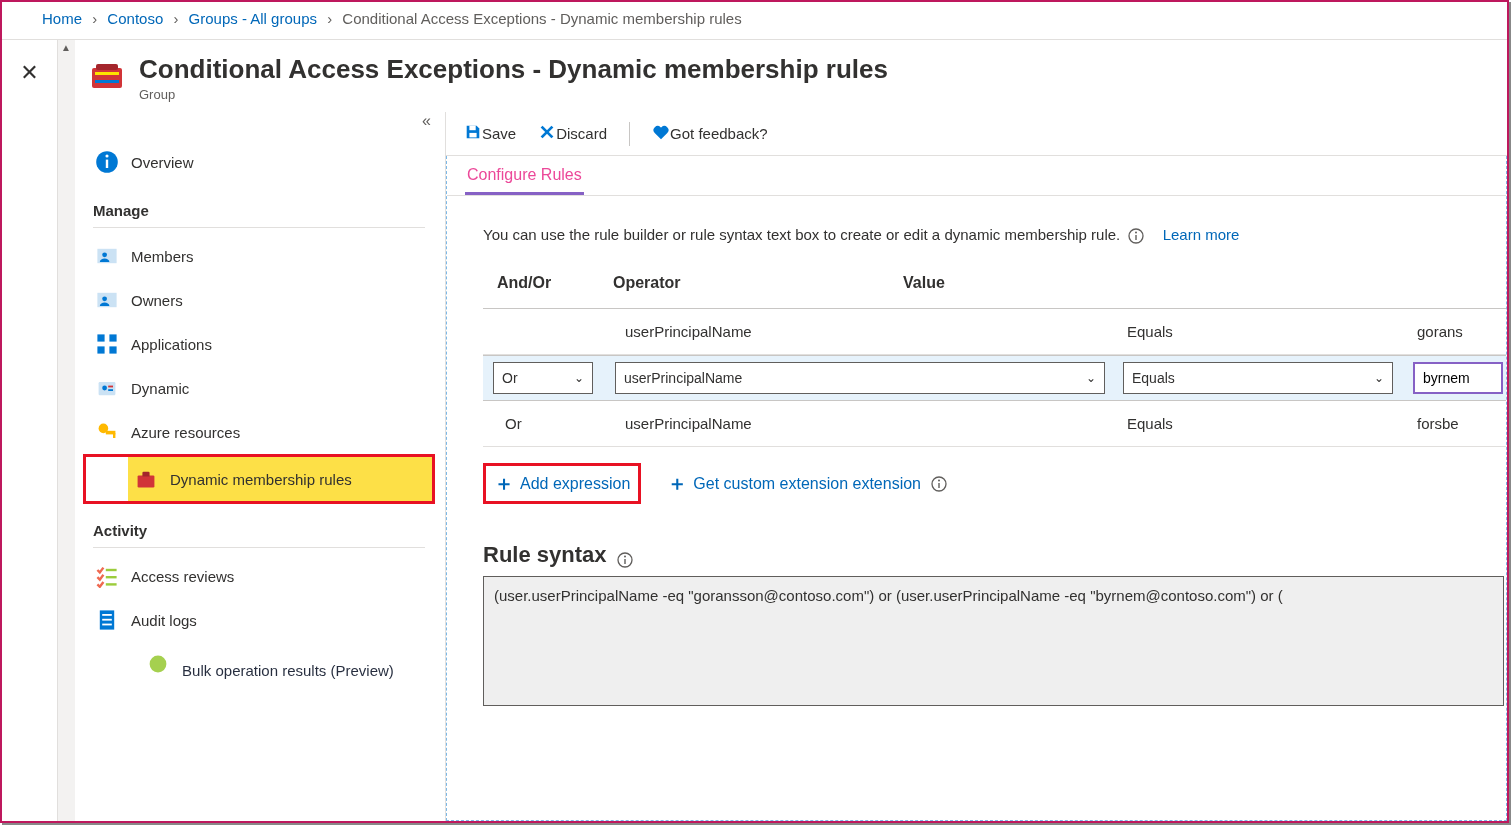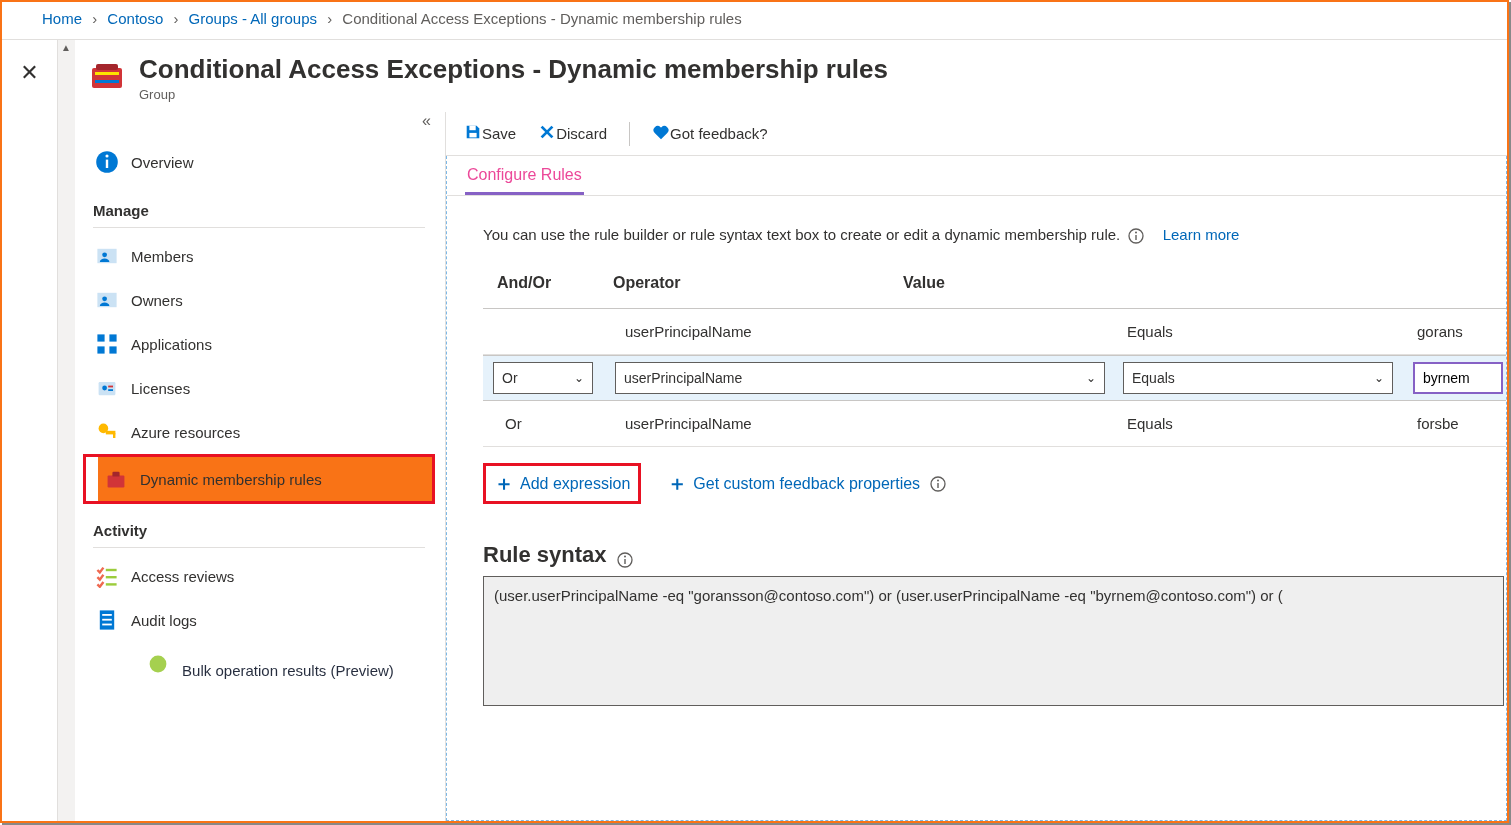--- a/index.html
+++ b/index.html
@@ -4,7 +4,7 @@
 <style>
   * { box-sizing: border-box; margin:0; padding:0; font-family: "Segoe UI", Arial, sans-serif; }
   body { background:#fff; color:#323130; font-size:14px; width:1511px; height:825px; overflow:hidden; position:relative; }
-  .outer { border:2px solid #f97316; position:absolute; top:0; left:0; right:2px; bottom:2px; box-shadow: 2px 2px 0 #888; }
+  .outer { border:2px solid #be185d; position:absolute; top:0; left:0; right:2px; bottom:2px; box-shadow: 2px 2px 0 #888; }
 
   
   .breadcrumb { height:38px; padding:8px 40px; font-size:15px; }

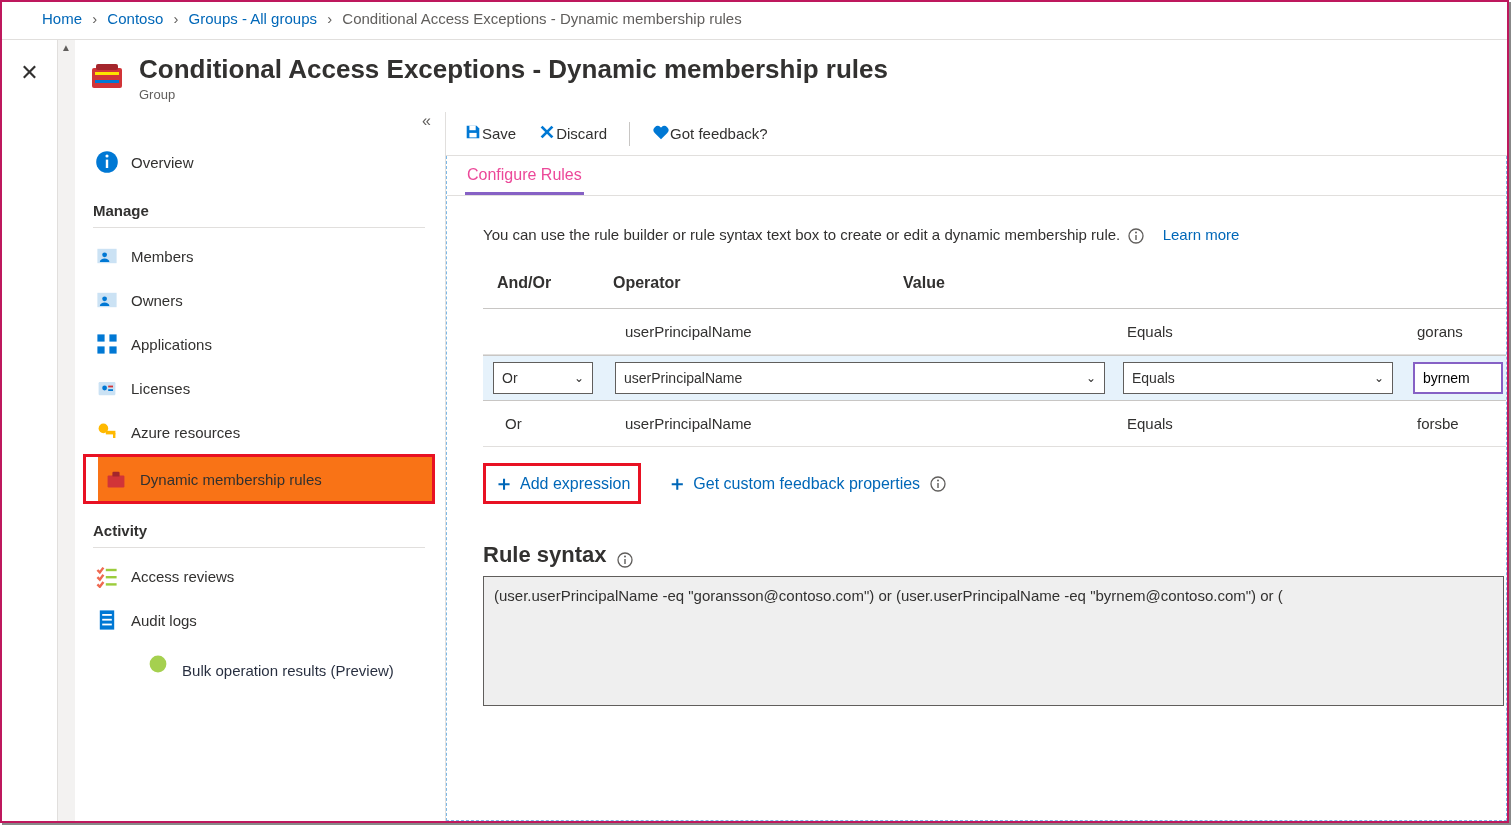--- a/index.html
+++ b/index.html
@@ -197,7 +197,7 @@
                     <rect x="11" y="11" width="4" height="1.5" fill="#0078d4"></rect>
                   </svg>
                 </span>
-              <span>Licenses</span>
+              <span>Dynamic</span>
             </div>
             <div class="nav-item">
               <span class="ic">

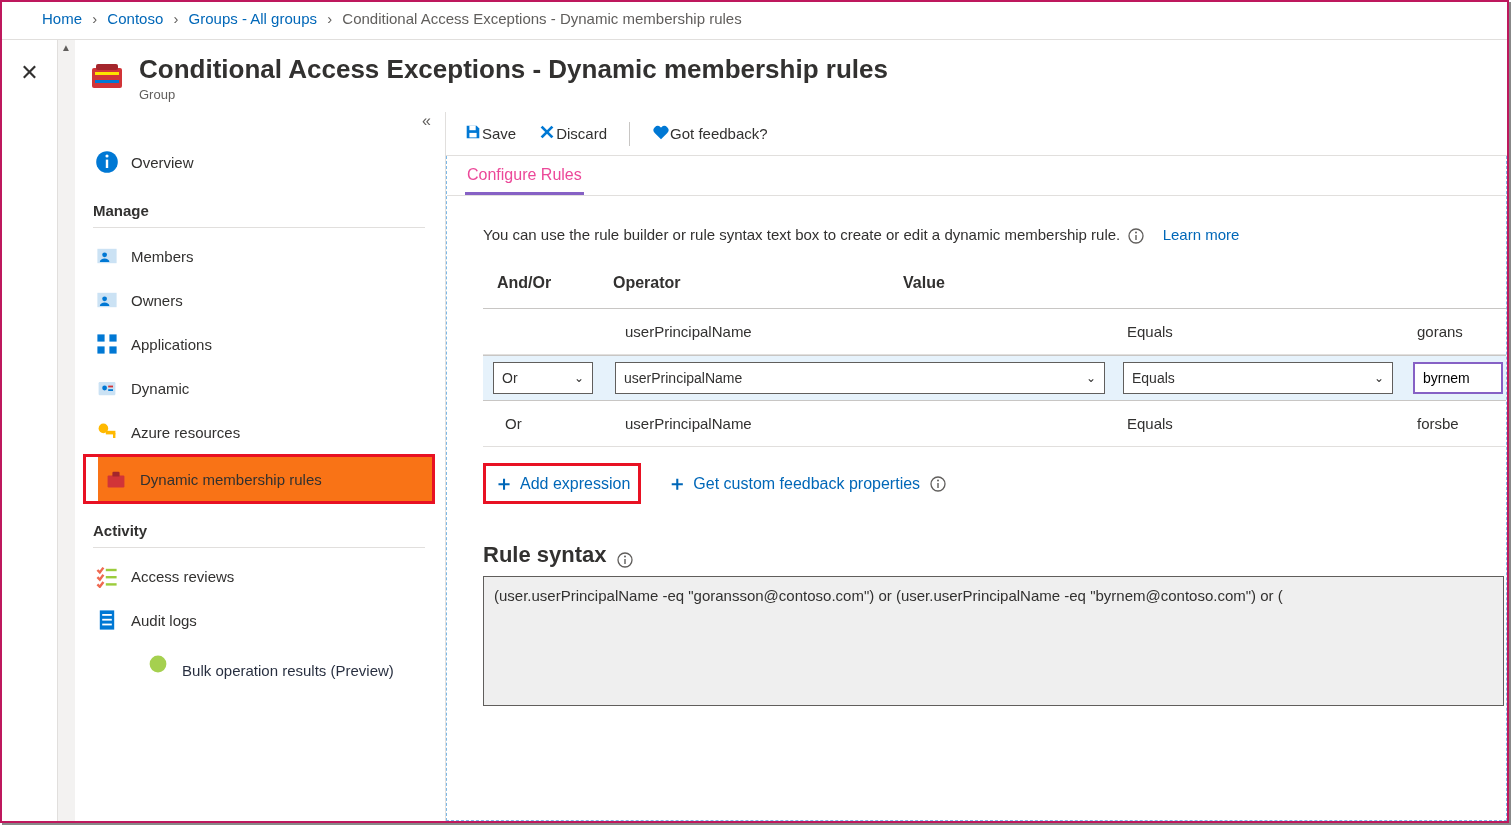--- a/index.html
+++ b/index.html
@@ -47,7 +47,7 @@
   .nav-item .ic, .nav-item-sel .ic { width:24px; height:24px; margin-right:12px; display:flex; align-items:center; justify-content:center;}
   .nav-section { font-weight:600; font-size:15px; margin:18px 0 8px 4px; }
   .nav-sep { border-bottom:1px solid #e1dfdd; margin:6px 20px 6px 4px;}
-  .nav-item-sel { background:#f97316; }
+  .nav-item-sel { background:#fde047;margin-left:30px; }
   .highlight-red { border:3px solid #e81123; }
   .nav-highlight { margin-left:-6px; padding-left:12px; margin-right:10px;}
   .nav-item.bottom-cut { color:#0f172a; opacity:.9; white-space:nowrap; overflow:hidden;justify-content:center;}

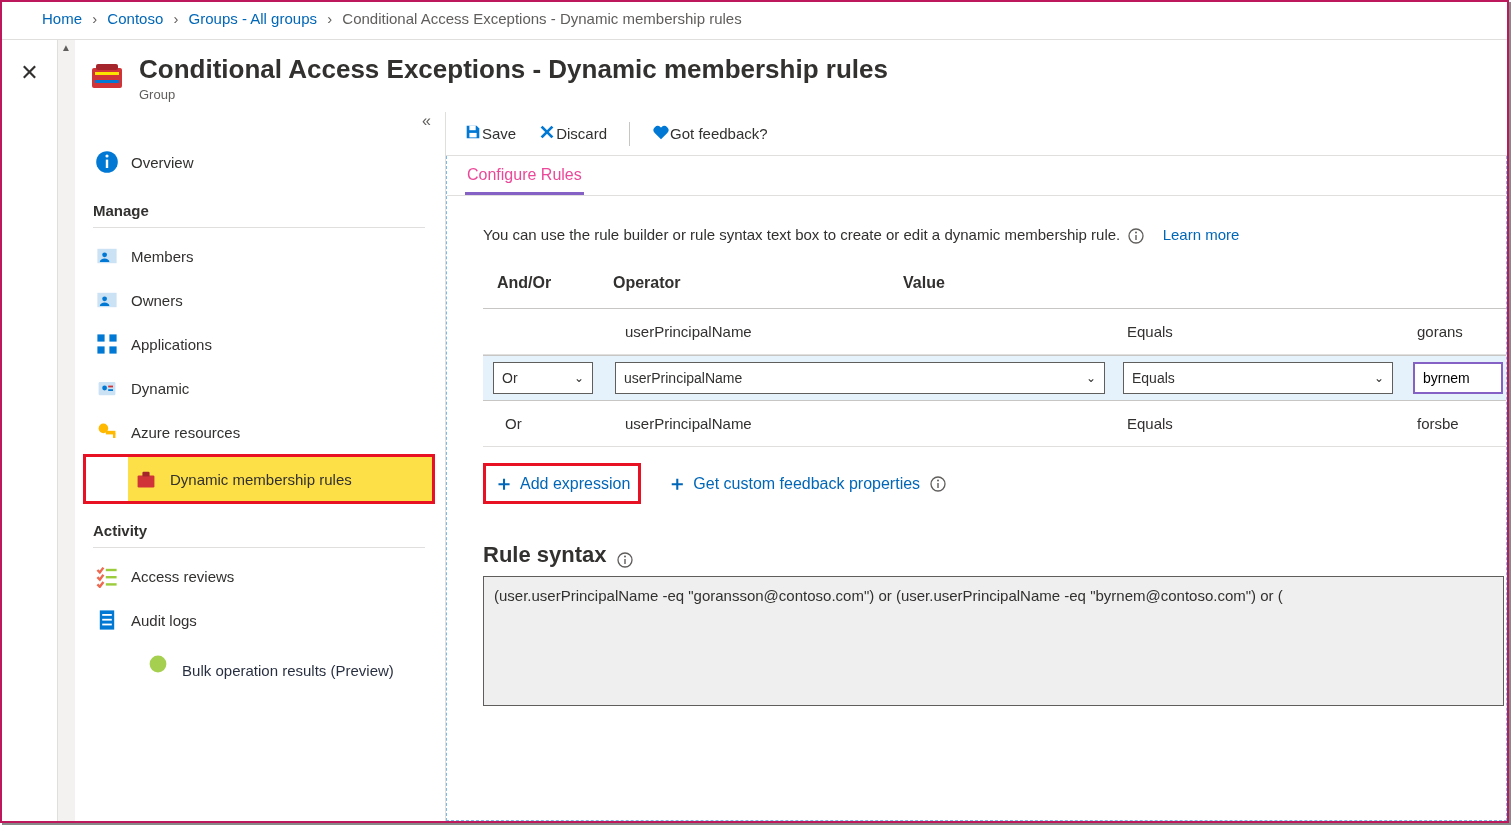--- a/index.html
+++ b/index.html
@@ -356,7 +356,7 @@
                 </div>
                 <div class="link-btn">
                   <span class="plus">＋</span>
-                  <span>Get custom feedback properties</span>
+                  <span>Get custom extension extension</span>
                   <span class="info-icn"><svg viewBox="0 0 16 16">
                         <circle cx="8" cy="8" r="7" fill="none" stroke="#605e5c" stroke-width="1.3"></circle>
                         <rect x="7.3" y="7" width="1.4" height="5" fill="#605e5c"></rect>

